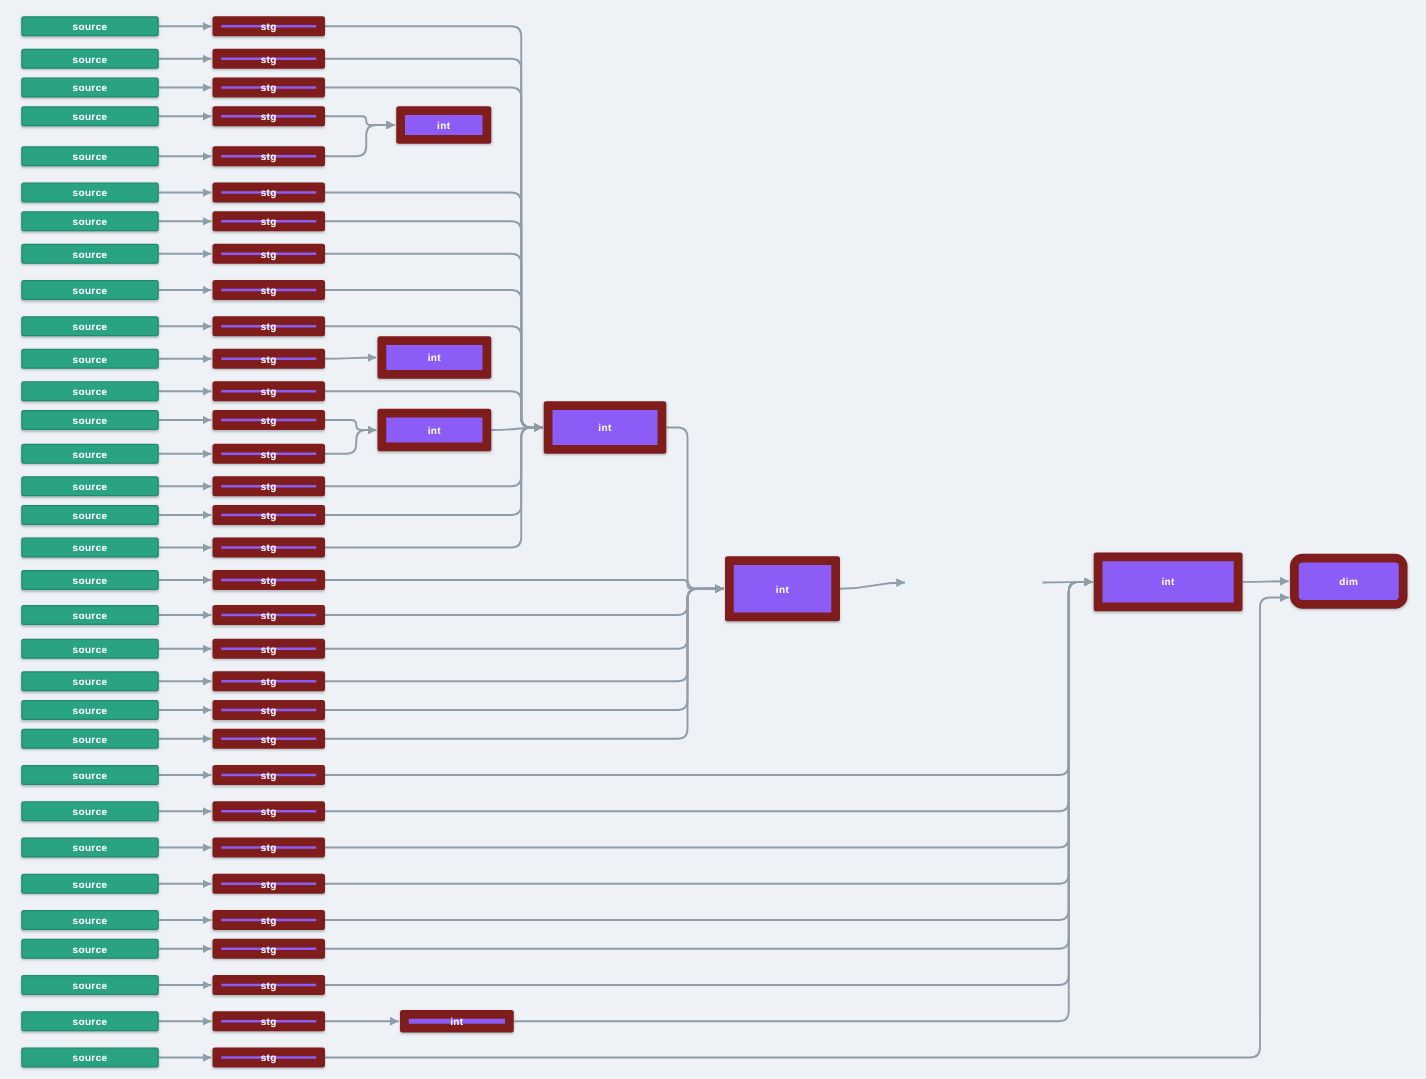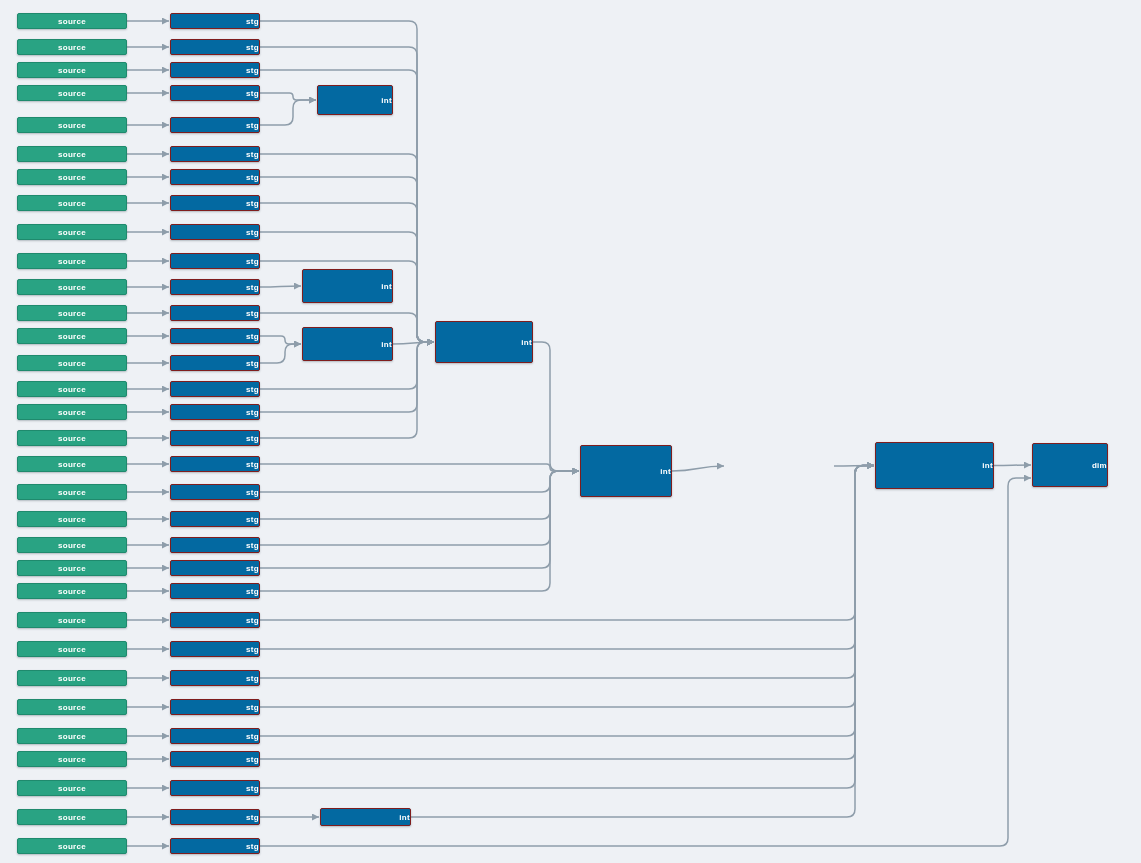--- a/index.html
+++ b/index.html
@@ -37,7 +37,7 @@
     box-sizing:border-box;
   }
   .node.source{background:#29a383;border:1px solid #1f8a6d;}
-  .node.model{background:#0369a1;border:1px solid #7f1d1d;justify-content:flex-end;}
+  .node.model{background:#8b5cf6;border:7px solid #7f1d1d;}
 </style>
 </head>
 <body>

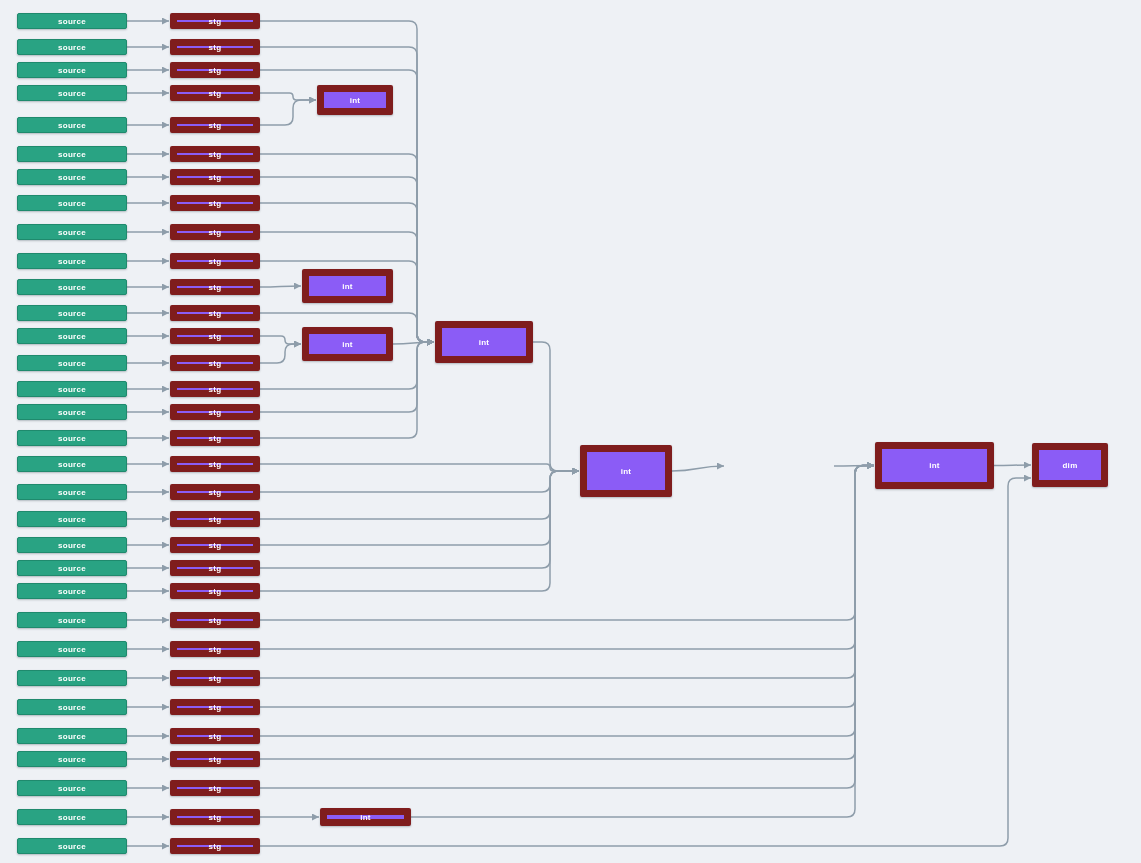--- a/index.html
+++ b/index.html
@@ -334,7 +334,7 @@
       <div class="node model" style="left: 320px; top: 808px; width: 91px; height: 18px;">
         <span>int</span>
       </div>
-      <div class="node model" style="left: 1032px; top: 443px; width: 76px; height: 44px;">
+      <div class="node model" style="left: 1032px; top: 443px; width: 94px; height: 44px; border-radius: 10px;">
         <span>dim</span>
       </div>
     </div>

